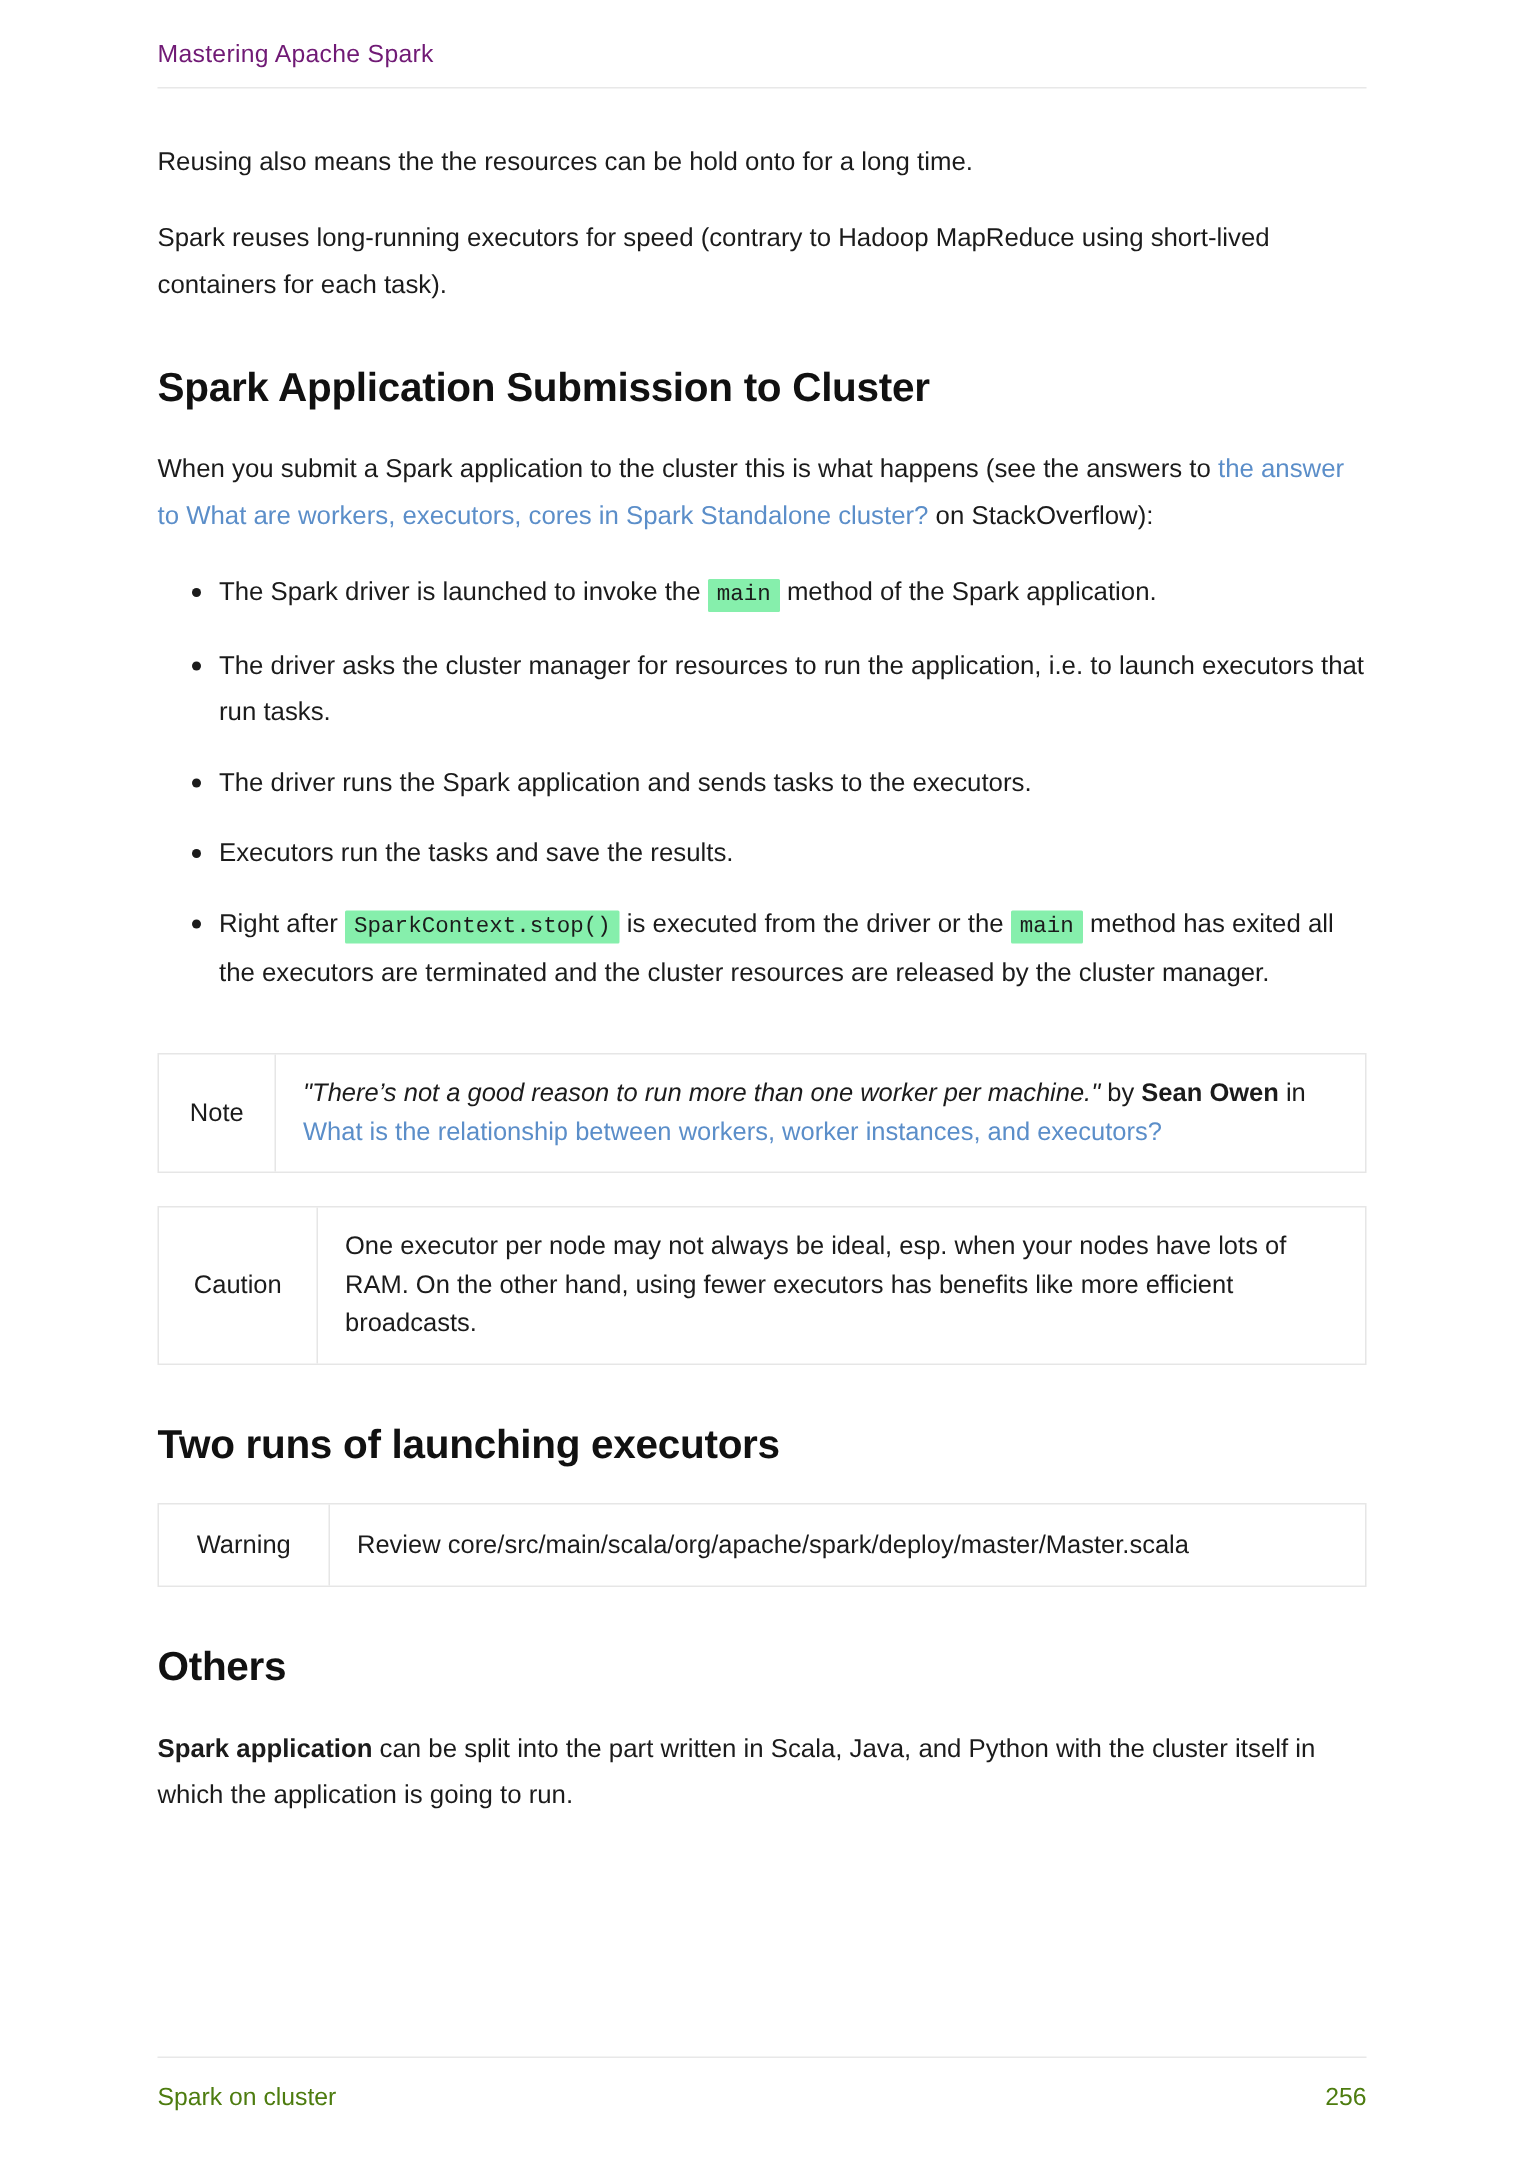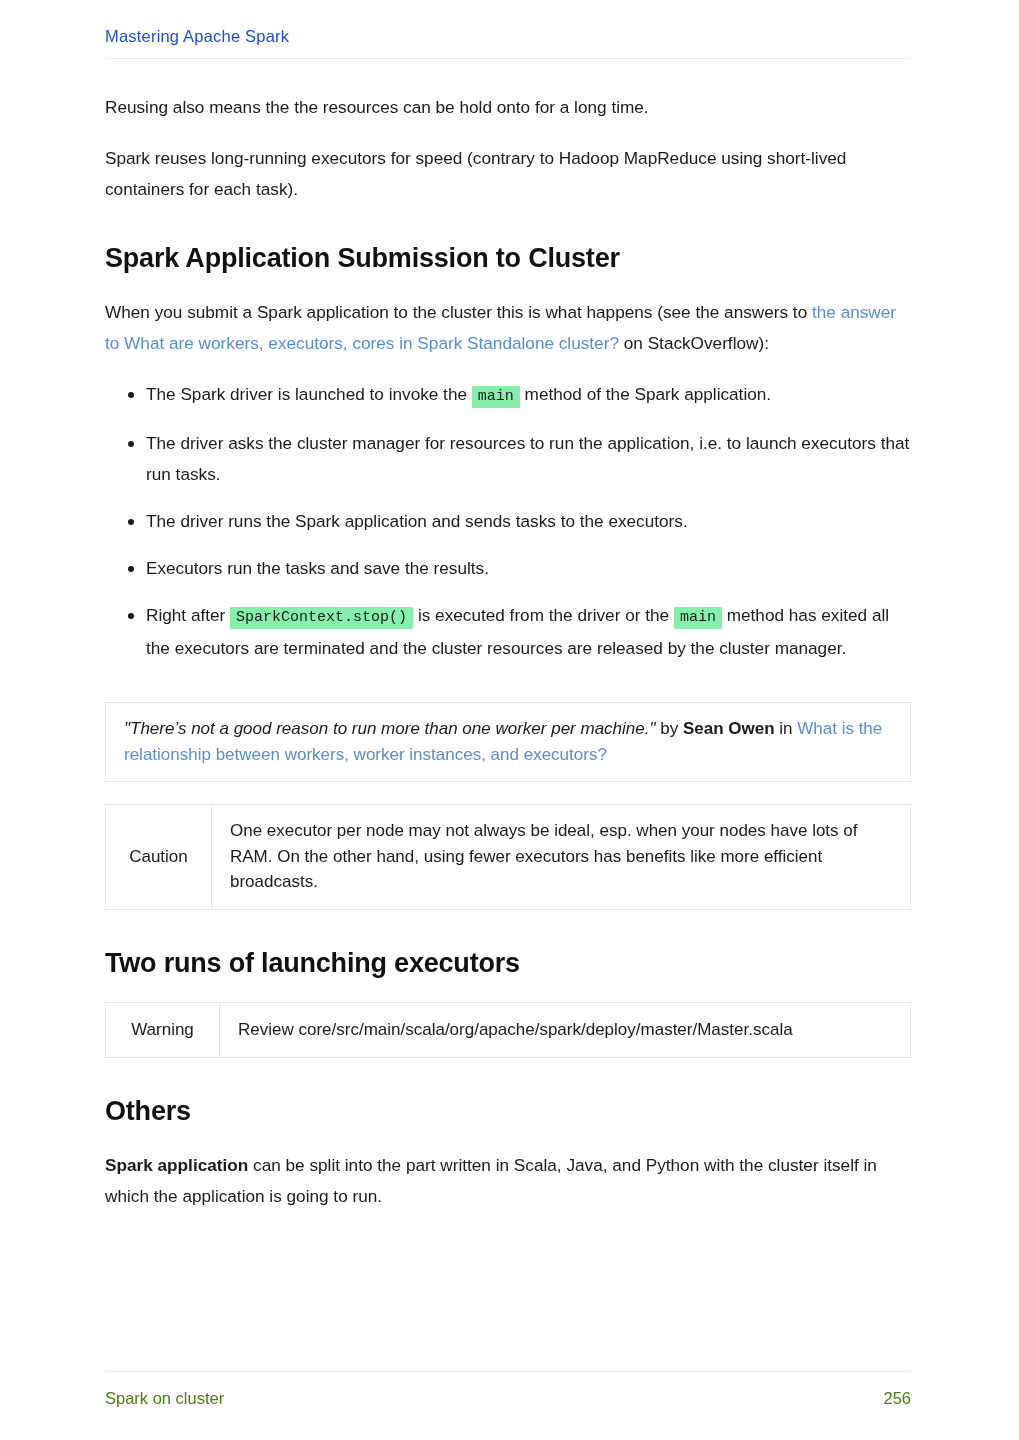--- a/index.html
+++ b/index.html
@@ -33,7 +33,7 @@
   }
   .page-header .hdr-title {
     font-size: 16.5px;
-    color: #1d4ed8;
+    color: #701a75;
     letter-spacing: 0.2px;
     line-height: 24px;
     font-weight: 400;

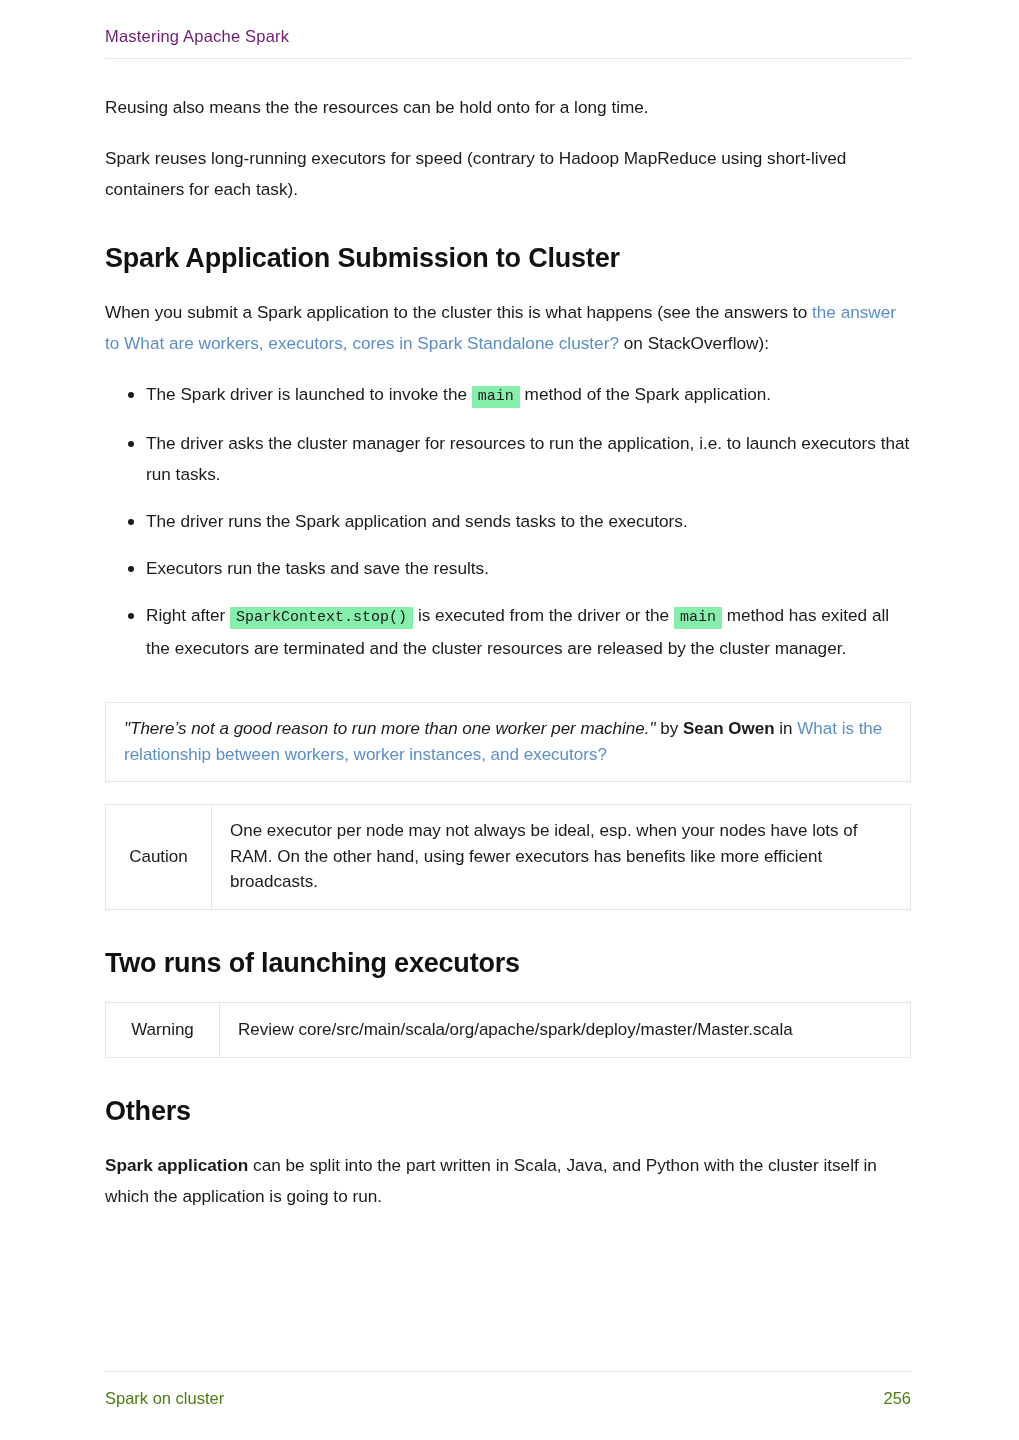--- a/index.html
+++ b/index.html
@@ -212,6 +212,7 @@
     <div class="spacer-note"></div>
 
     <div class="admon note">
+      <div class="admon-label">Note</div>
       <div class="admon-body"><span class="quote-italic">"There’s not a good reason to run more than one worker per machine."</span><span> by </span><span class="strong">Sean Owen</span><span> in </span><a class="link" href="#">What is the relationship between workers, worker instances, and executors?</a></div>
     </div>
 

